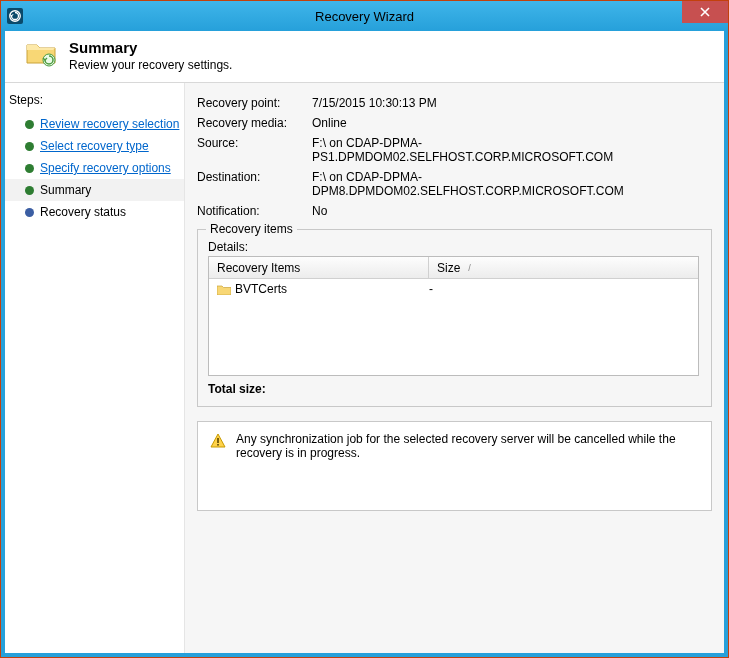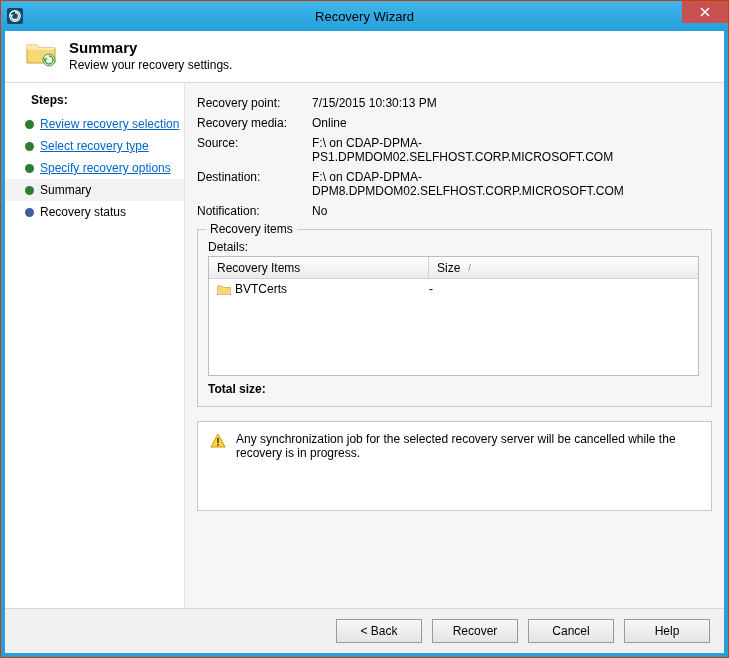--- a/index.html
+++ b/index.html
@@ -88,8 +88,8 @@
     padding: 6px 0;
   }
   .steps-title {
-    font-weight: bold;
-    padding: 4px 10px 6px 26px;
+    font-weight: normal;
+    padding: 4px 10px 6px 4px;
   }
   .step {
     display: flex;

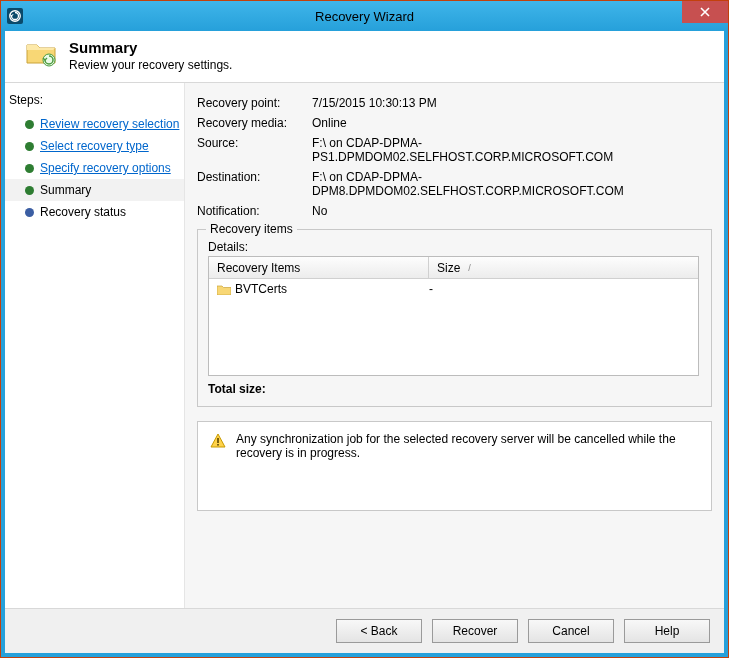--- a/index.html
+++ b/index.html
@@ -322,12 +322,6 @@
       </div>
     </div>
 
-    <div class="button-bar">
-      <button class="wiz">&lt; Back</button>
-      <button class="wiz">Recover</button>
-      <button class="wiz">Cancel</button>
-      <button class="wiz">Help</button>
-    </div>
 
   </div>
 </div>

